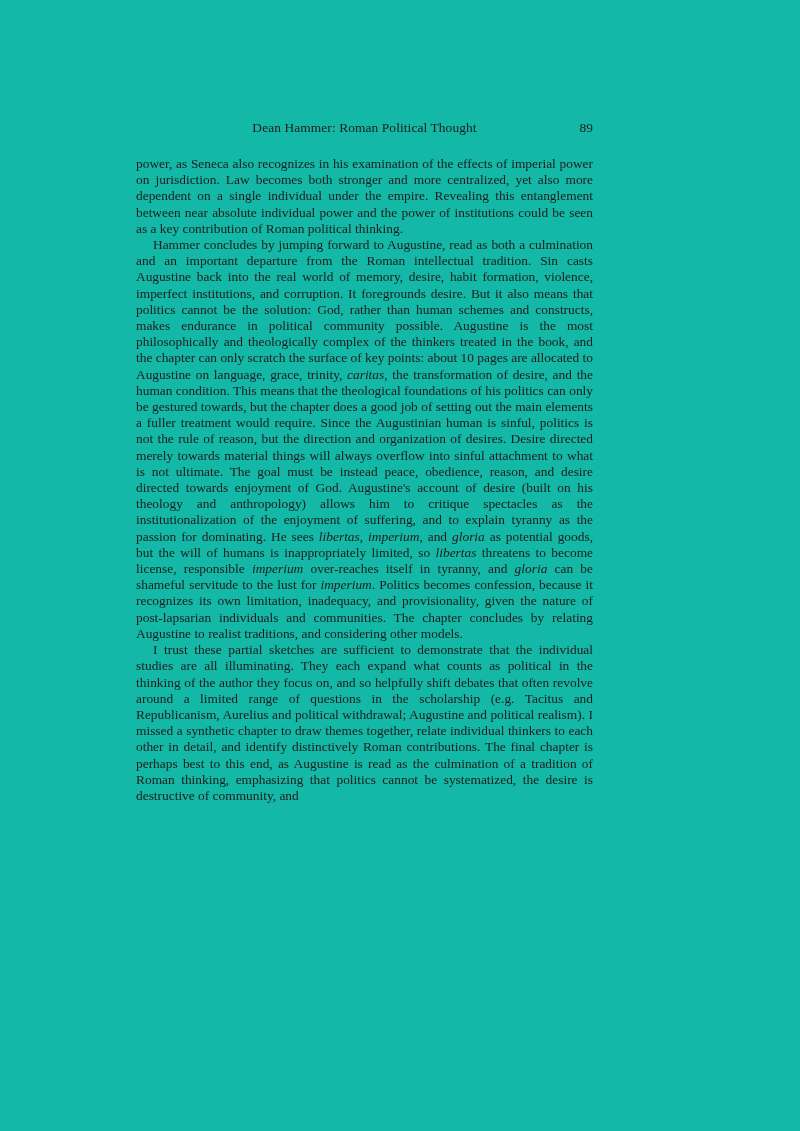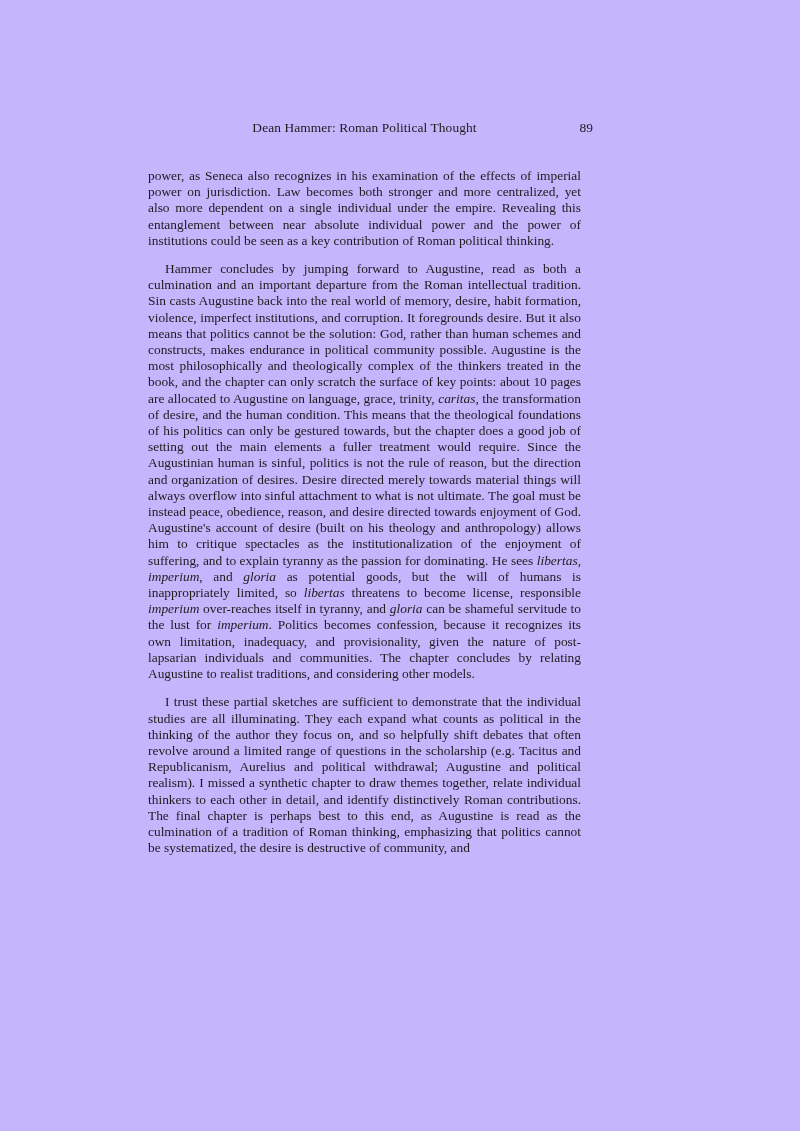--- a/index.html
+++ b/index.html
@@ -11,7 +11,7 @@
     position: relative;
     width: 800px;
     height: 1131px;
-    background: #c4b5fd;
+    background: #14b8a6;
     font-family: "Liberation Serif", "DejaVu Serif", serif;
     color: #1c1c1c;
     overflow: hidden;

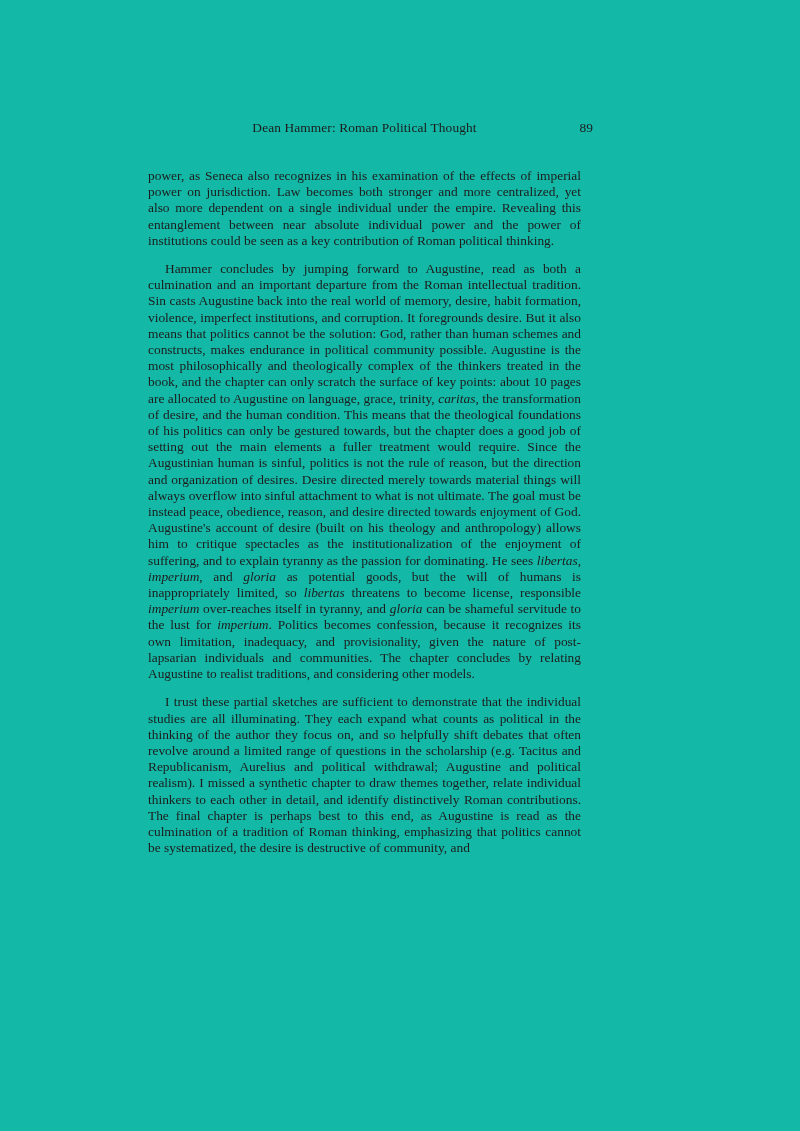--- a/index.html
+++ b/index.html
@@ -46,7 +46,7 @@
     text-justify: inter-word;
   }
   .body-text p {
-    margin: 12px;
+    margin: 0;
     padding: 0;
   }
   .body-text p.indent {

